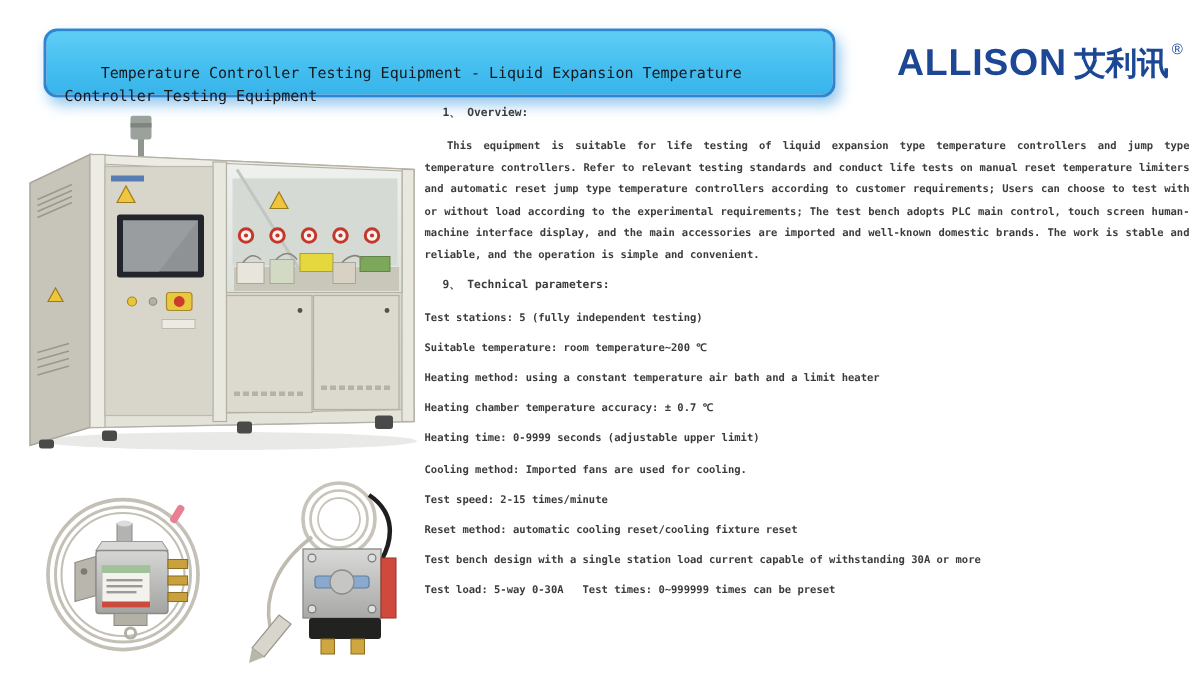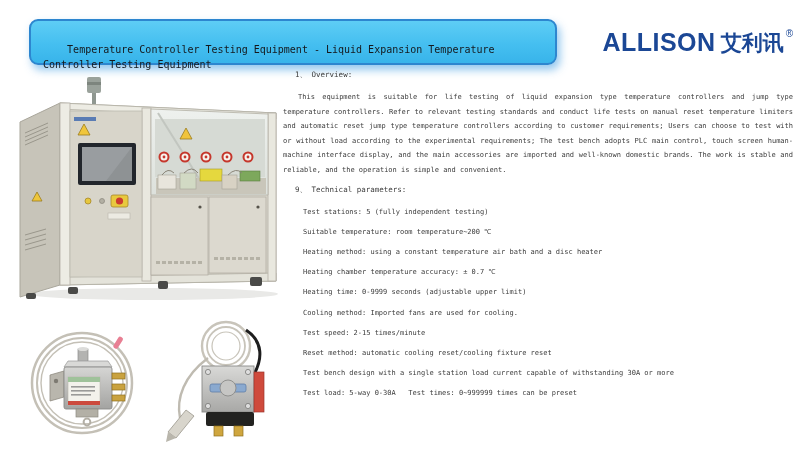--- a/index.html
+++ b/index.html
@@ -19,7 +19,7 @@
 
   
   .logo { position:absolute; left:598px; top:28px; width:195px; height:38px;
-          color:#1b4795; white-space:nowrap;text-align:right; }
+          color:#1b4795; white-space:nowrap; }
   .logo-latin { font-family:"Liberation Sans",sans-serif; font-weight:bold;
                 font-size:25px; letter-spacing:0.5px; vertical-align:baseline; }
   .logo-cjk   { font-family:"Liberation Sans",sans-serif; font-weight:bold;

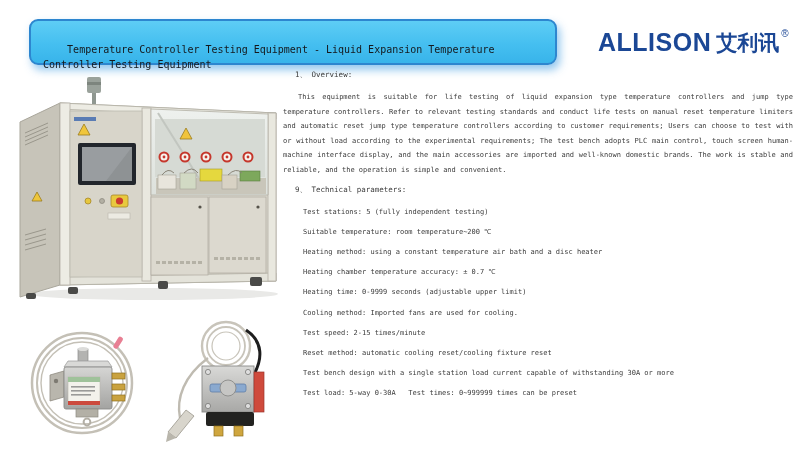--- a/index.html
+++ b/index.html
@@ -28,7 +28,7 @@
                 vertical-align:14px; margin-left:2px; }
 
   
-  .content { position:absolute; left:283px; top:64px; width:510px; color:#3b3b3b; }
+  .content { position:absolute; left:283px; top:64px; width:510px; color:#3b3b3b;font-weight:bold; }
   .sec-heading { font-size:7.5px; line-height:14px; padding-left:12px;
                  margin-top:4px; white-space:pre-wrap; }
   .para { font-size:7px; line-height:14.6px; text-align:justify;

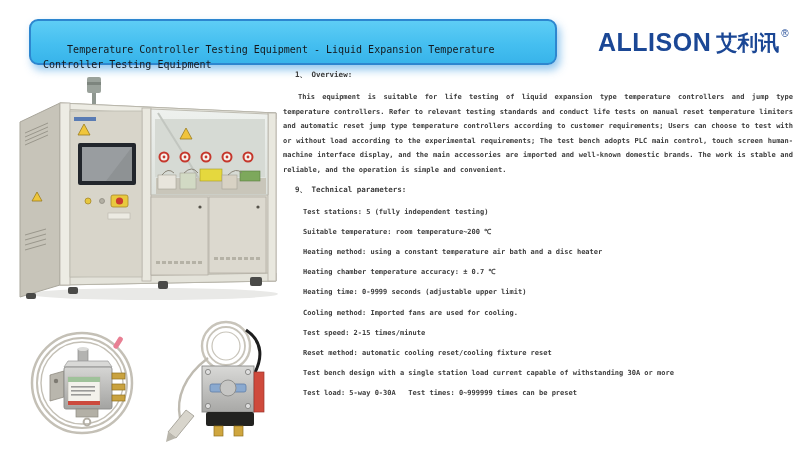--- a/index.html
+++ b/index.html
@@ -33,7 +33,7 @@
                  margin-top:4px; white-space:pre-wrap; }
   .para { font-size:7px; line-height:14.6px; text-align:justify;
           text-indent:15px; margin-top:8px; margin-bottom:5px; }
-  .params { margin-top:5px;margin-left:20px; }
+  .params { margin-top:5px; }
   .param { font-size:7px; line-height:20.2px; white-space:pre-wrap; }
 
   

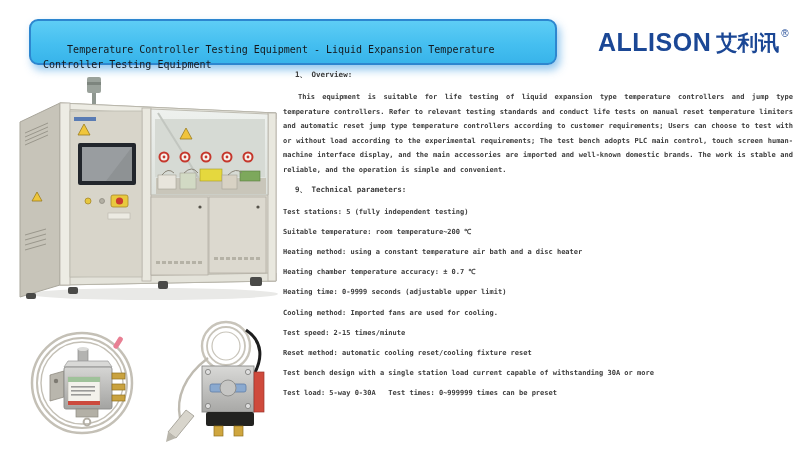--- a/index.html
+++ b/index.html
@@ -262,7 +262,7 @@
     <div class="params">
       <div class="param">Test stations: 5 (fully independent testing)</div>
       <div class="param">Suitable temperature: room temperature~200 ℃</div>
-      <div class="param">Heating method: using a constant temperature air bath and a disc heater</div>
+      <div class="param">Heating method: using a constant temperature air bath and a limit heater</div>
       <div class="param">Heating chamber temperature accuracy: ± 0.7 ℃</div>
       <div class="param">Heating time: 0-9999 seconds (adjustable upper limit)</div>
       <div class="param">Cooling method: Imported fans are used for cooling.</div>

